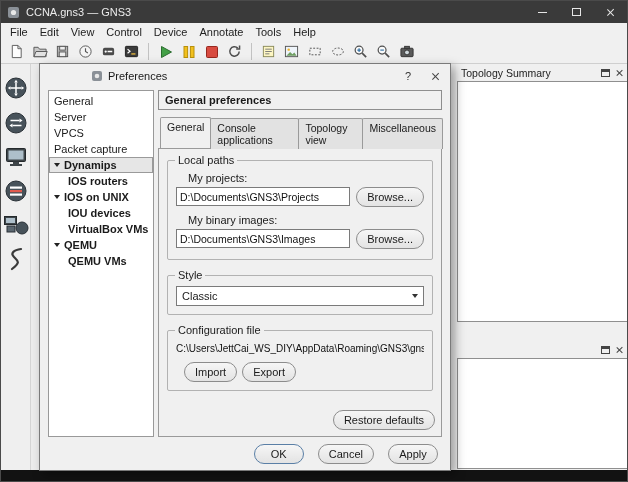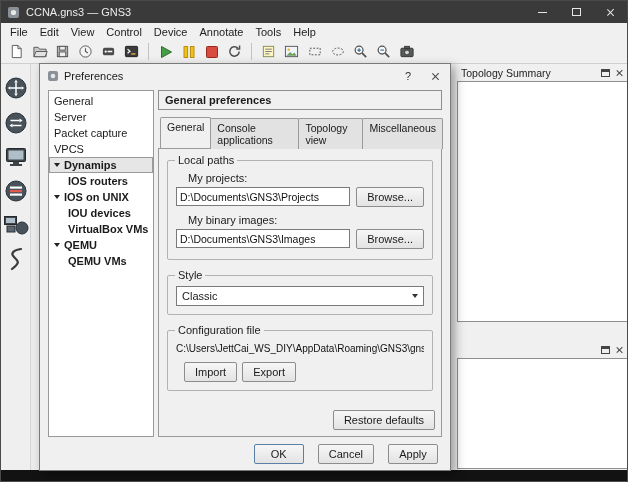--- a/index.html
+++ b/index.html
@@ -45,7 +45,7 @@
   .bottomstrip { position:absolute; left:0; right:0; bottom:0; height:11px; background:#121212; }
 
   
-  .dialog { position:absolute; left:38px; top:62px; width:412px; height:408px; background:#f0f0f0; border:1px solid #7a7a7a; box-shadow:4px 4px 10px rgba(0,0,0,.35); }
+  .dialog { position:absolute; left:38px; top:62px; width:412px; height:408px; background:#f0f0f0; border:1px solid #7a7a7a; box-shadow:4px 4px 10px rgba(0,0,0,.35);padding-left:44px; }
   .dlg-titlebar { height:24px; display:flex; align-items:center; padding:0 4px 0 7px; gap:5px; }
   .dlg-title { flex:1; font-size:11px; color:#1a1a1a; }
   .dlg-btn { width:22px; height:18px; display:flex; align-items:center; justify-content:center; color:#333; font-size:11px; }

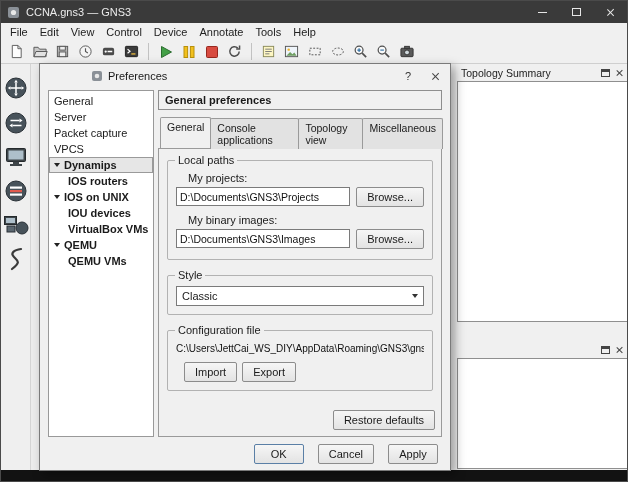--- a/index.html
+++ b/index.html
@@ -325,10 +325,10 @@
             <span>Server</span>
           </div>
         <div class="pref-item">
+            <span>VPCS</span>
+          </div>
+        <div class="pref-item">
             <span>Packet capture</span>
-          </div>
-        <div class="pref-item">
-            <span>VPCS</span>
           </div>
         <div class="pref-item bold sel">
             <span class="tri-down"></span>

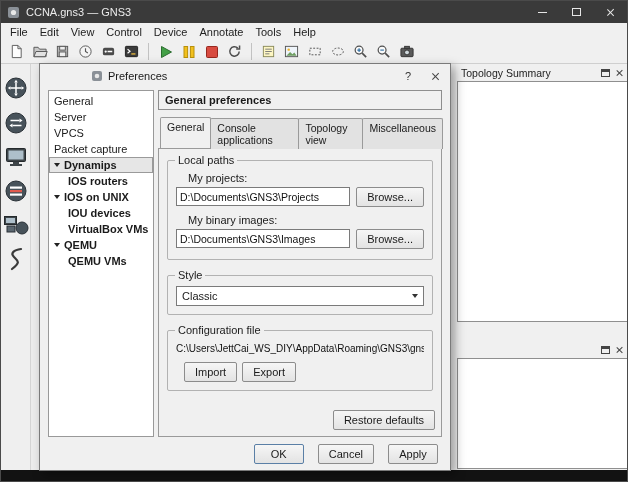--- a/index.html
+++ b/index.html
@@ -70,7 +70,7 @@
   .field-label { margin:1px 12px 3px; }
   .field-row { display:flex; gap:6px; margin-bottom:7px; }
   .text-input { flex:1; min-width:0; height:19px; border:1px solid #7a7a7a; background:#fff; font-family:"Liberation Sans", sans-serif; font-size:10.5px; padding:0 3px; color:#111; }
-  .btn { height:20px; padding:0 10px; min-width:50px; background:linear-gradient(#f6f6f6,#e3e3e3); border:1px solid #8c8c8c; border-radius:2px; font-family:"Liberation Sans", sans-serif; font-size:11px; color:#1a1a1a; display:inline-flex; align-items:center; justify-content:center; }
+  .btn { height:20px; padding:0 10px; min-width:50px; background:linear-gradient(#f6f6f6,#e3e3e3); border:1px solid #8c8c8c; border-radius:10px; font-family:"Liberation Sans", sans-serif; font-size:11px; color:#1a1a1a; display:inline-flex; align-items:center; justify-content:center; }
   .btn.small { min-width:54px; }
   .btn.default { border-color:#5a7fa6; }
   .combo { height:20px; border:1px solid #7a7a7a; background:#fff; display:flex; align-items:center; padding:0 20px 0 5px; position:relative; }

